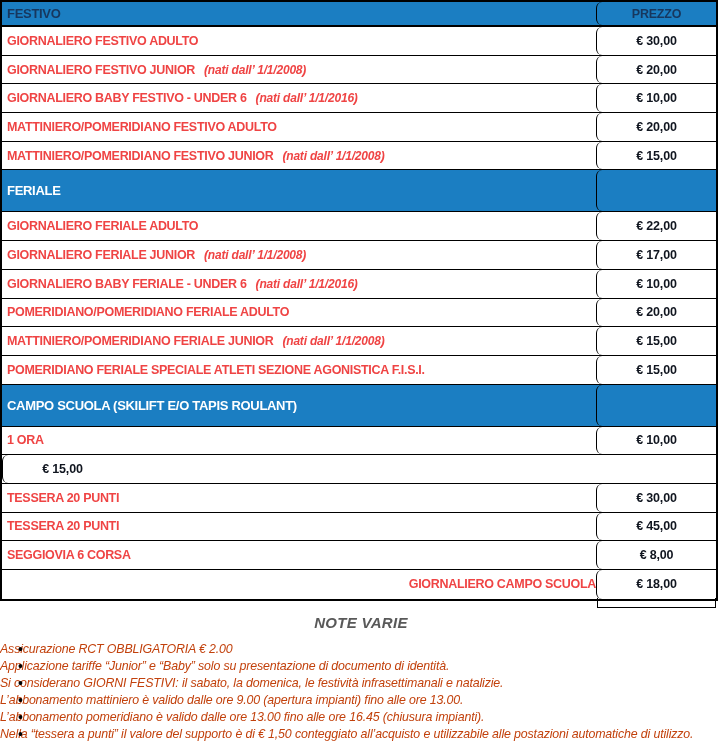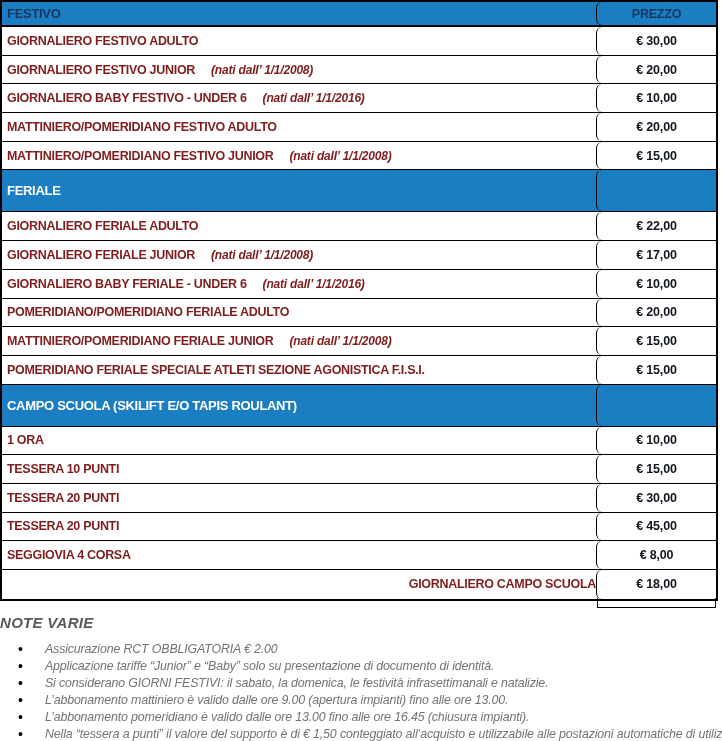--- a/index.html
+++ b/index.html
@@ -31,7 +31,7 @@
     font-weight:700;
     font-size:12.5px;
     letter-spacing:-0.3px;
-    color:#7f1d1d;
+    color:#ef4444;
     white-space:nowrap;
     overflow:hidden;
   }

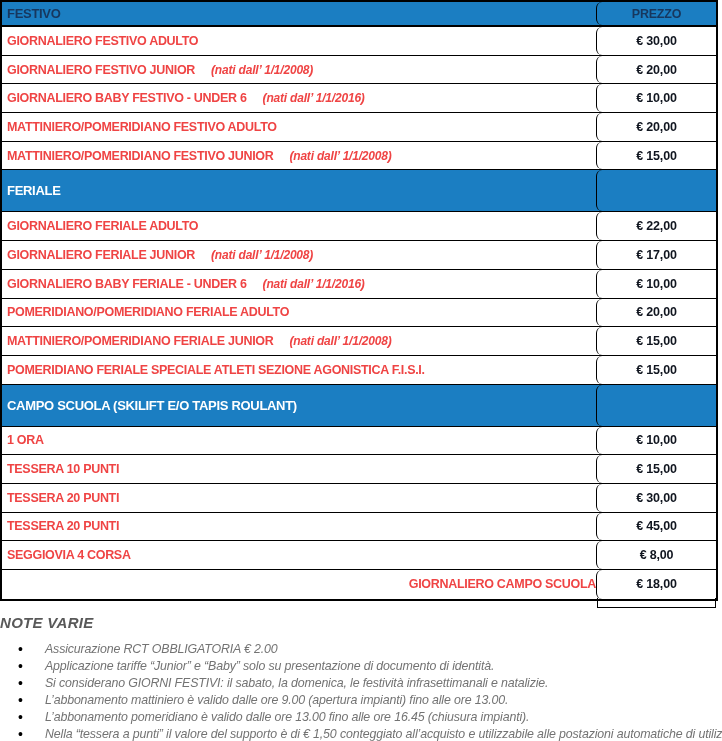--- a/index.html
+++ b/index.html
@@ -58,7 +58,7 @@
     font-style:italic;
     font-weight:600;
     font-size:12px;
-    margin-left:16px;
+    margin-left:9px;
     letter-spacing:-0.2px;
   }
   

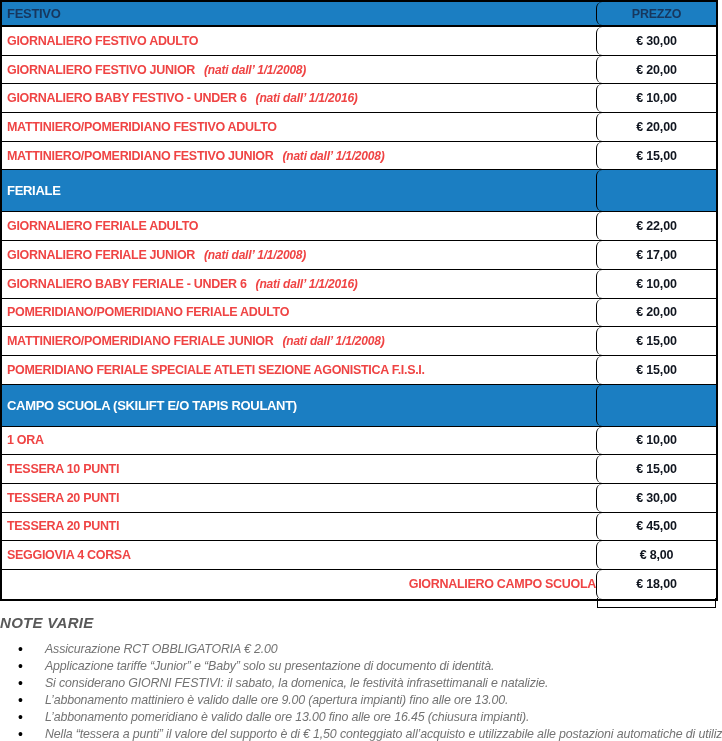--- a/index.html
+++ b/index.html
@@ -175,7 +175,6 @@
         <div class="cell-price">€ 10,00</div>
       </div>
       <div class="row">
-        <div class="cell-label">TESSERA 10 PUNTI</div>
         <div class="cell-price">€ 15,00</div>
       </div>
       <div class="row">

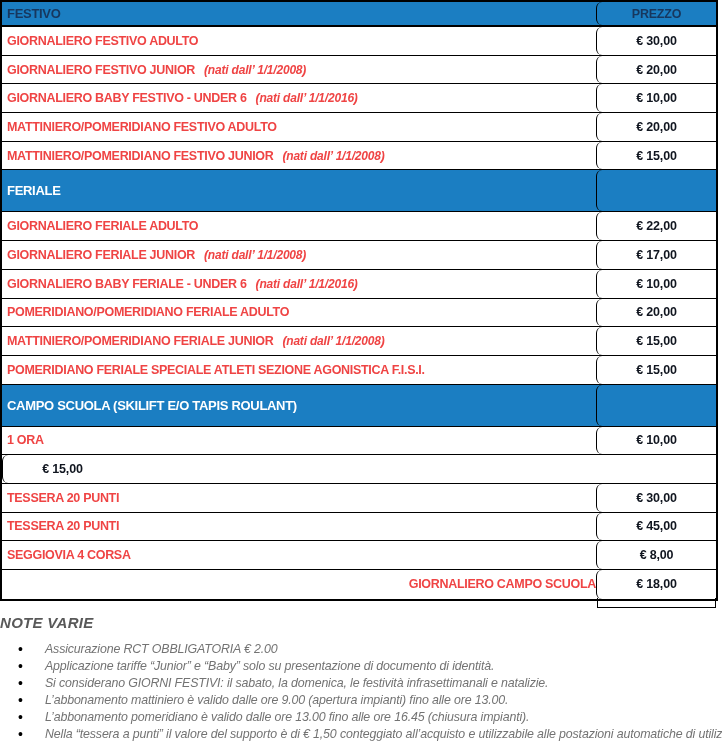--- a/index.html
+++ b/index.html
@@ -186,7 +186,7 @@
         <div class="cell-price">€ 45,00</div>
       </div>
       <div class="row">
-        <div class="cell-label">SEGGIOVIA 4 CORSA</div>
+        <div class="cell-label">SEGGIOVIA 6 CORSA</div>
         <div class="cell-price">€ 8,00</div>
       </div>
       <div class="row">

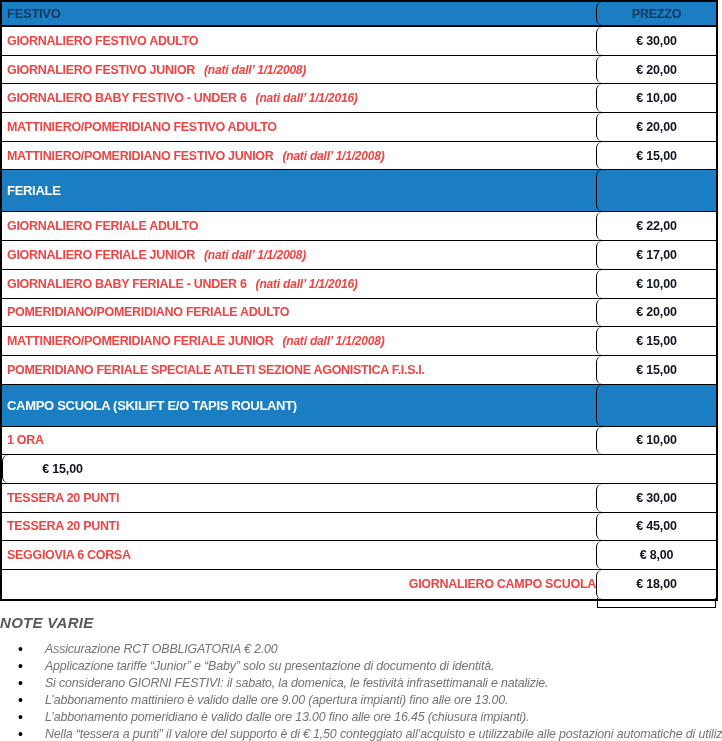--- a/index.html
+++ b/index.html
@@ -78,6 +78,7 @@
     width:722px;
   }
   .notes-heading{
+    text-align:center;
     color:#595959;
     font-weight:700;
     font-style:italic;

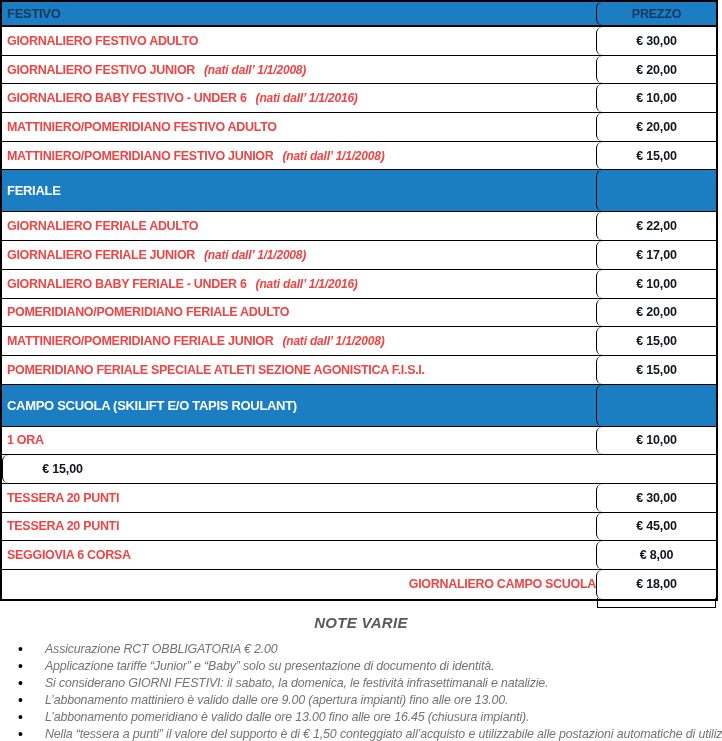--- a/index.html
+++ b/index.html
@@ -91,13 +91,12 @@
   }
   .notes-list li{
     position:relative;
-    padding-left:45px;
     padding-right:10px;
     font-style:italic;
     font-size:12.4px;
     line-height:17px;
     letter-spacing:-0.15px;
-    color:#737373;
+    color:#c2410c;
     white-space:nowrap;
     overflow:hidden;
   }

